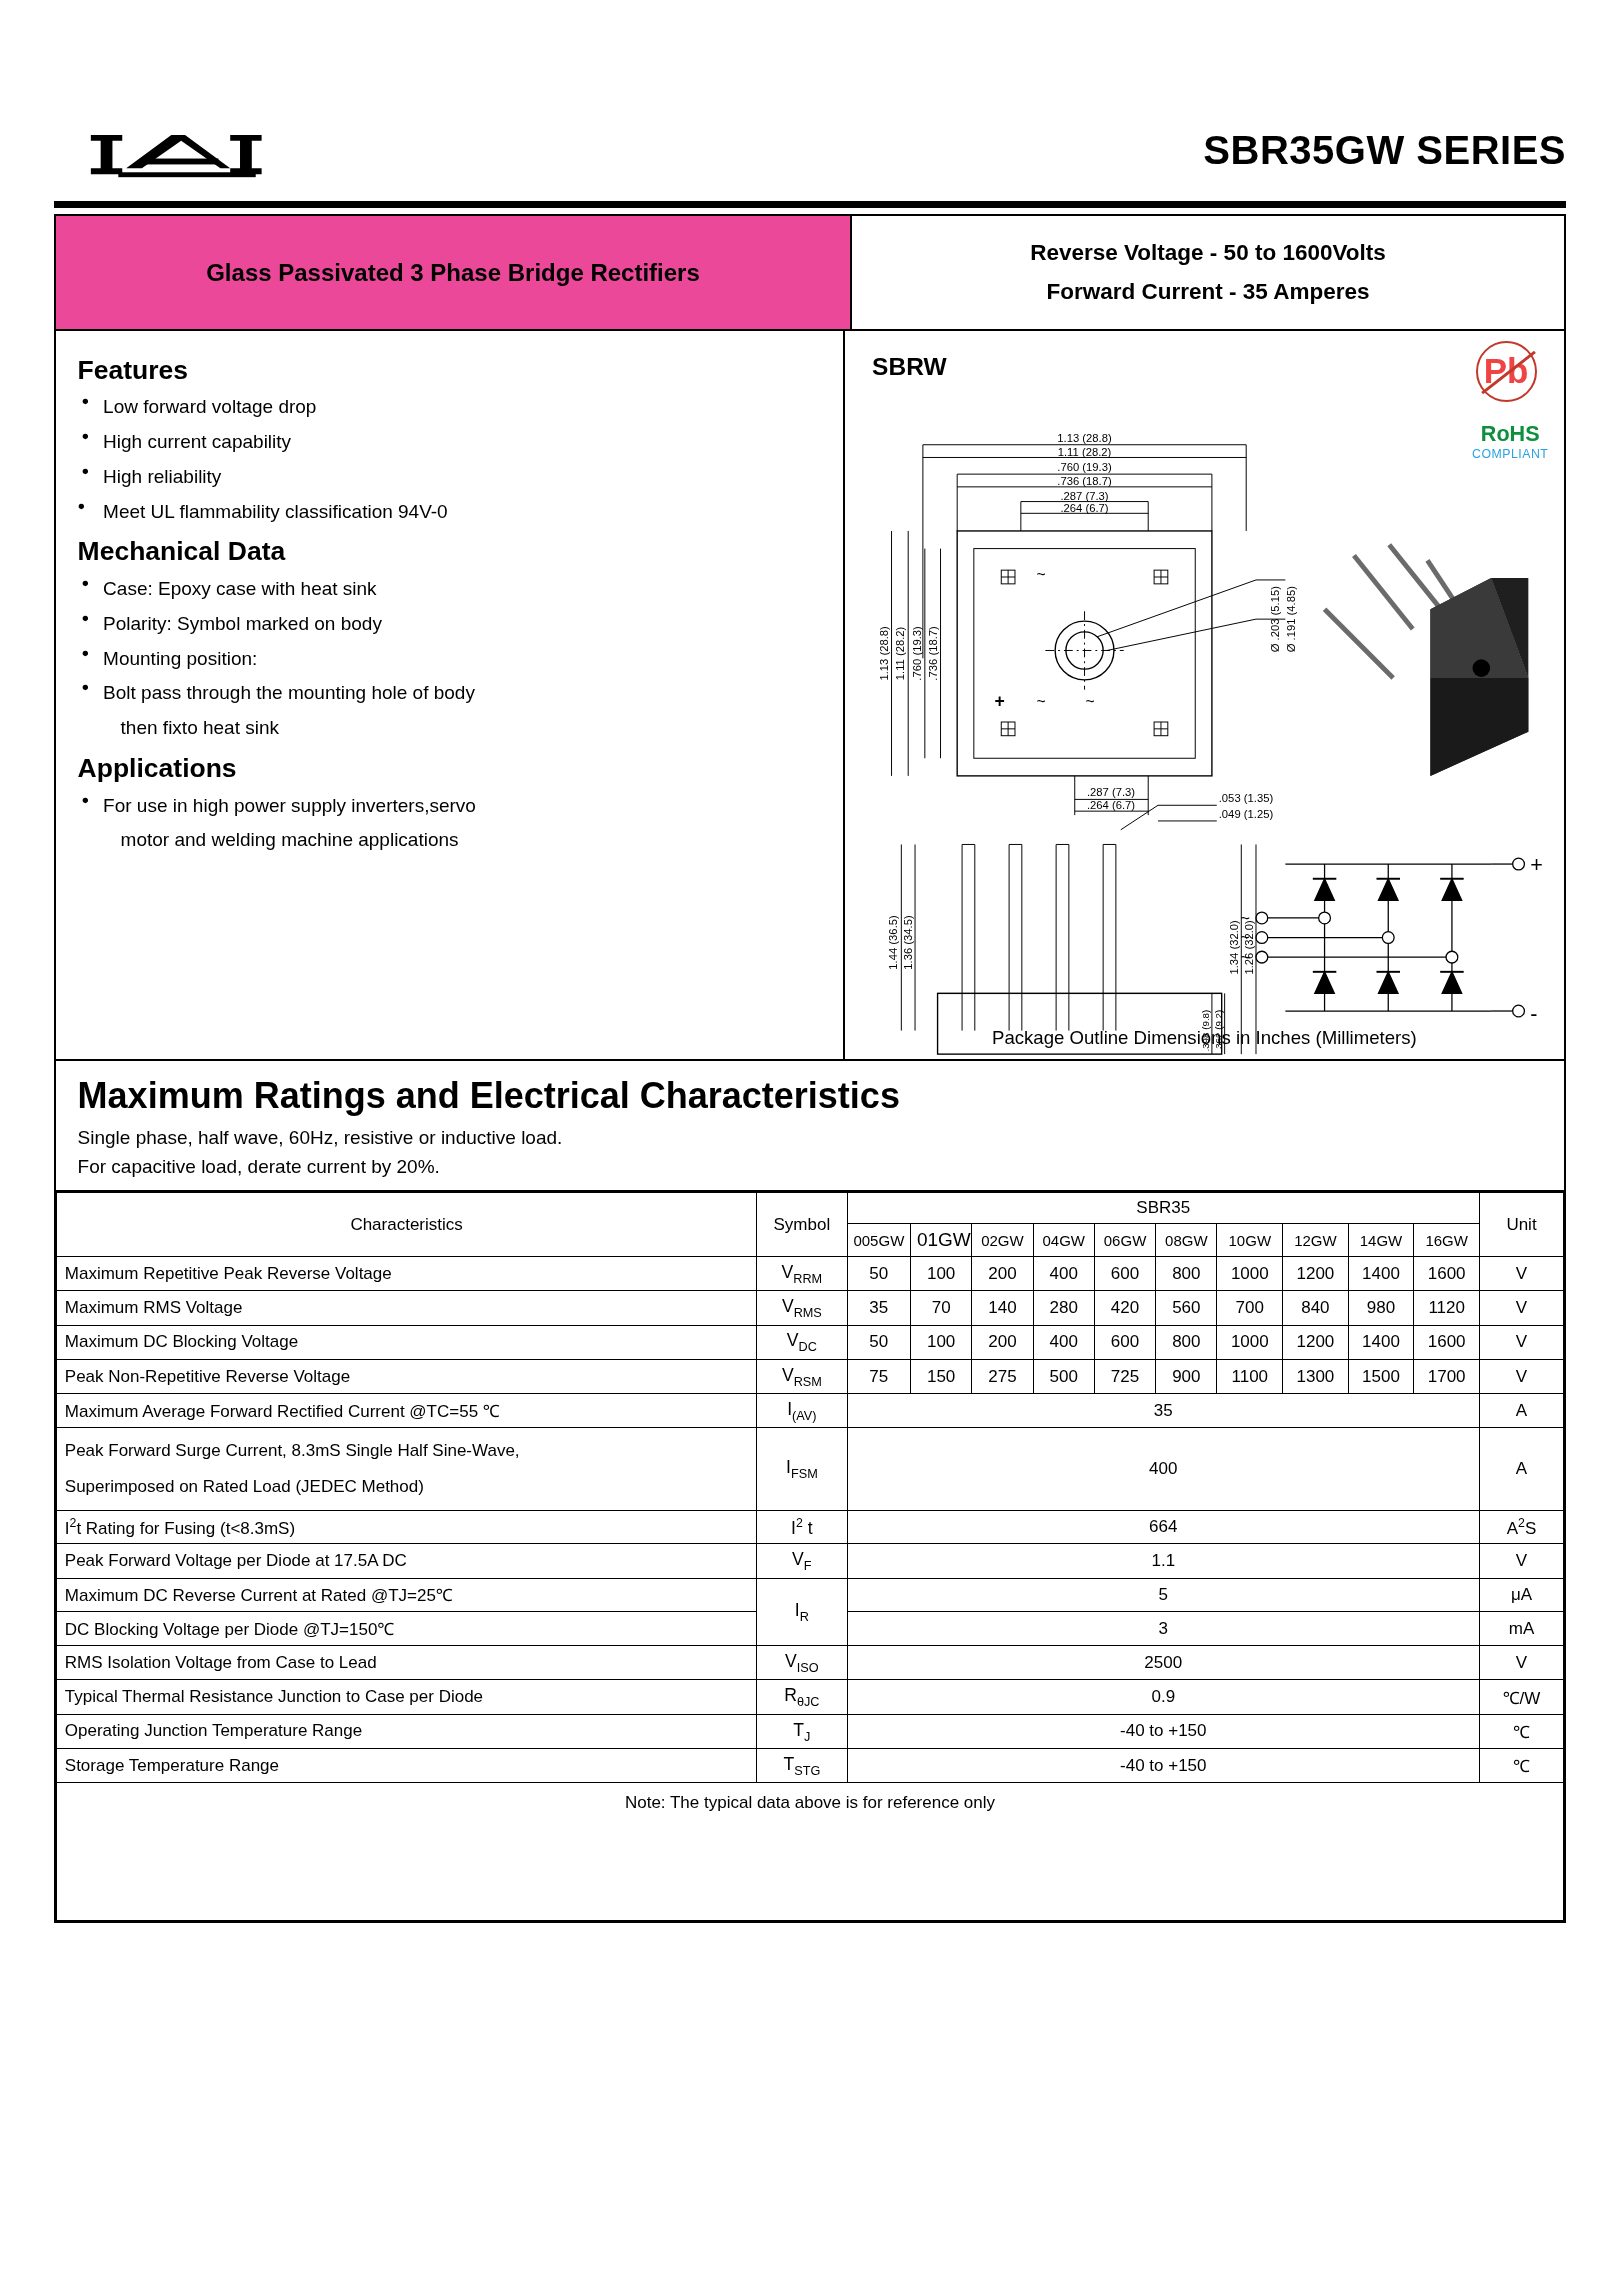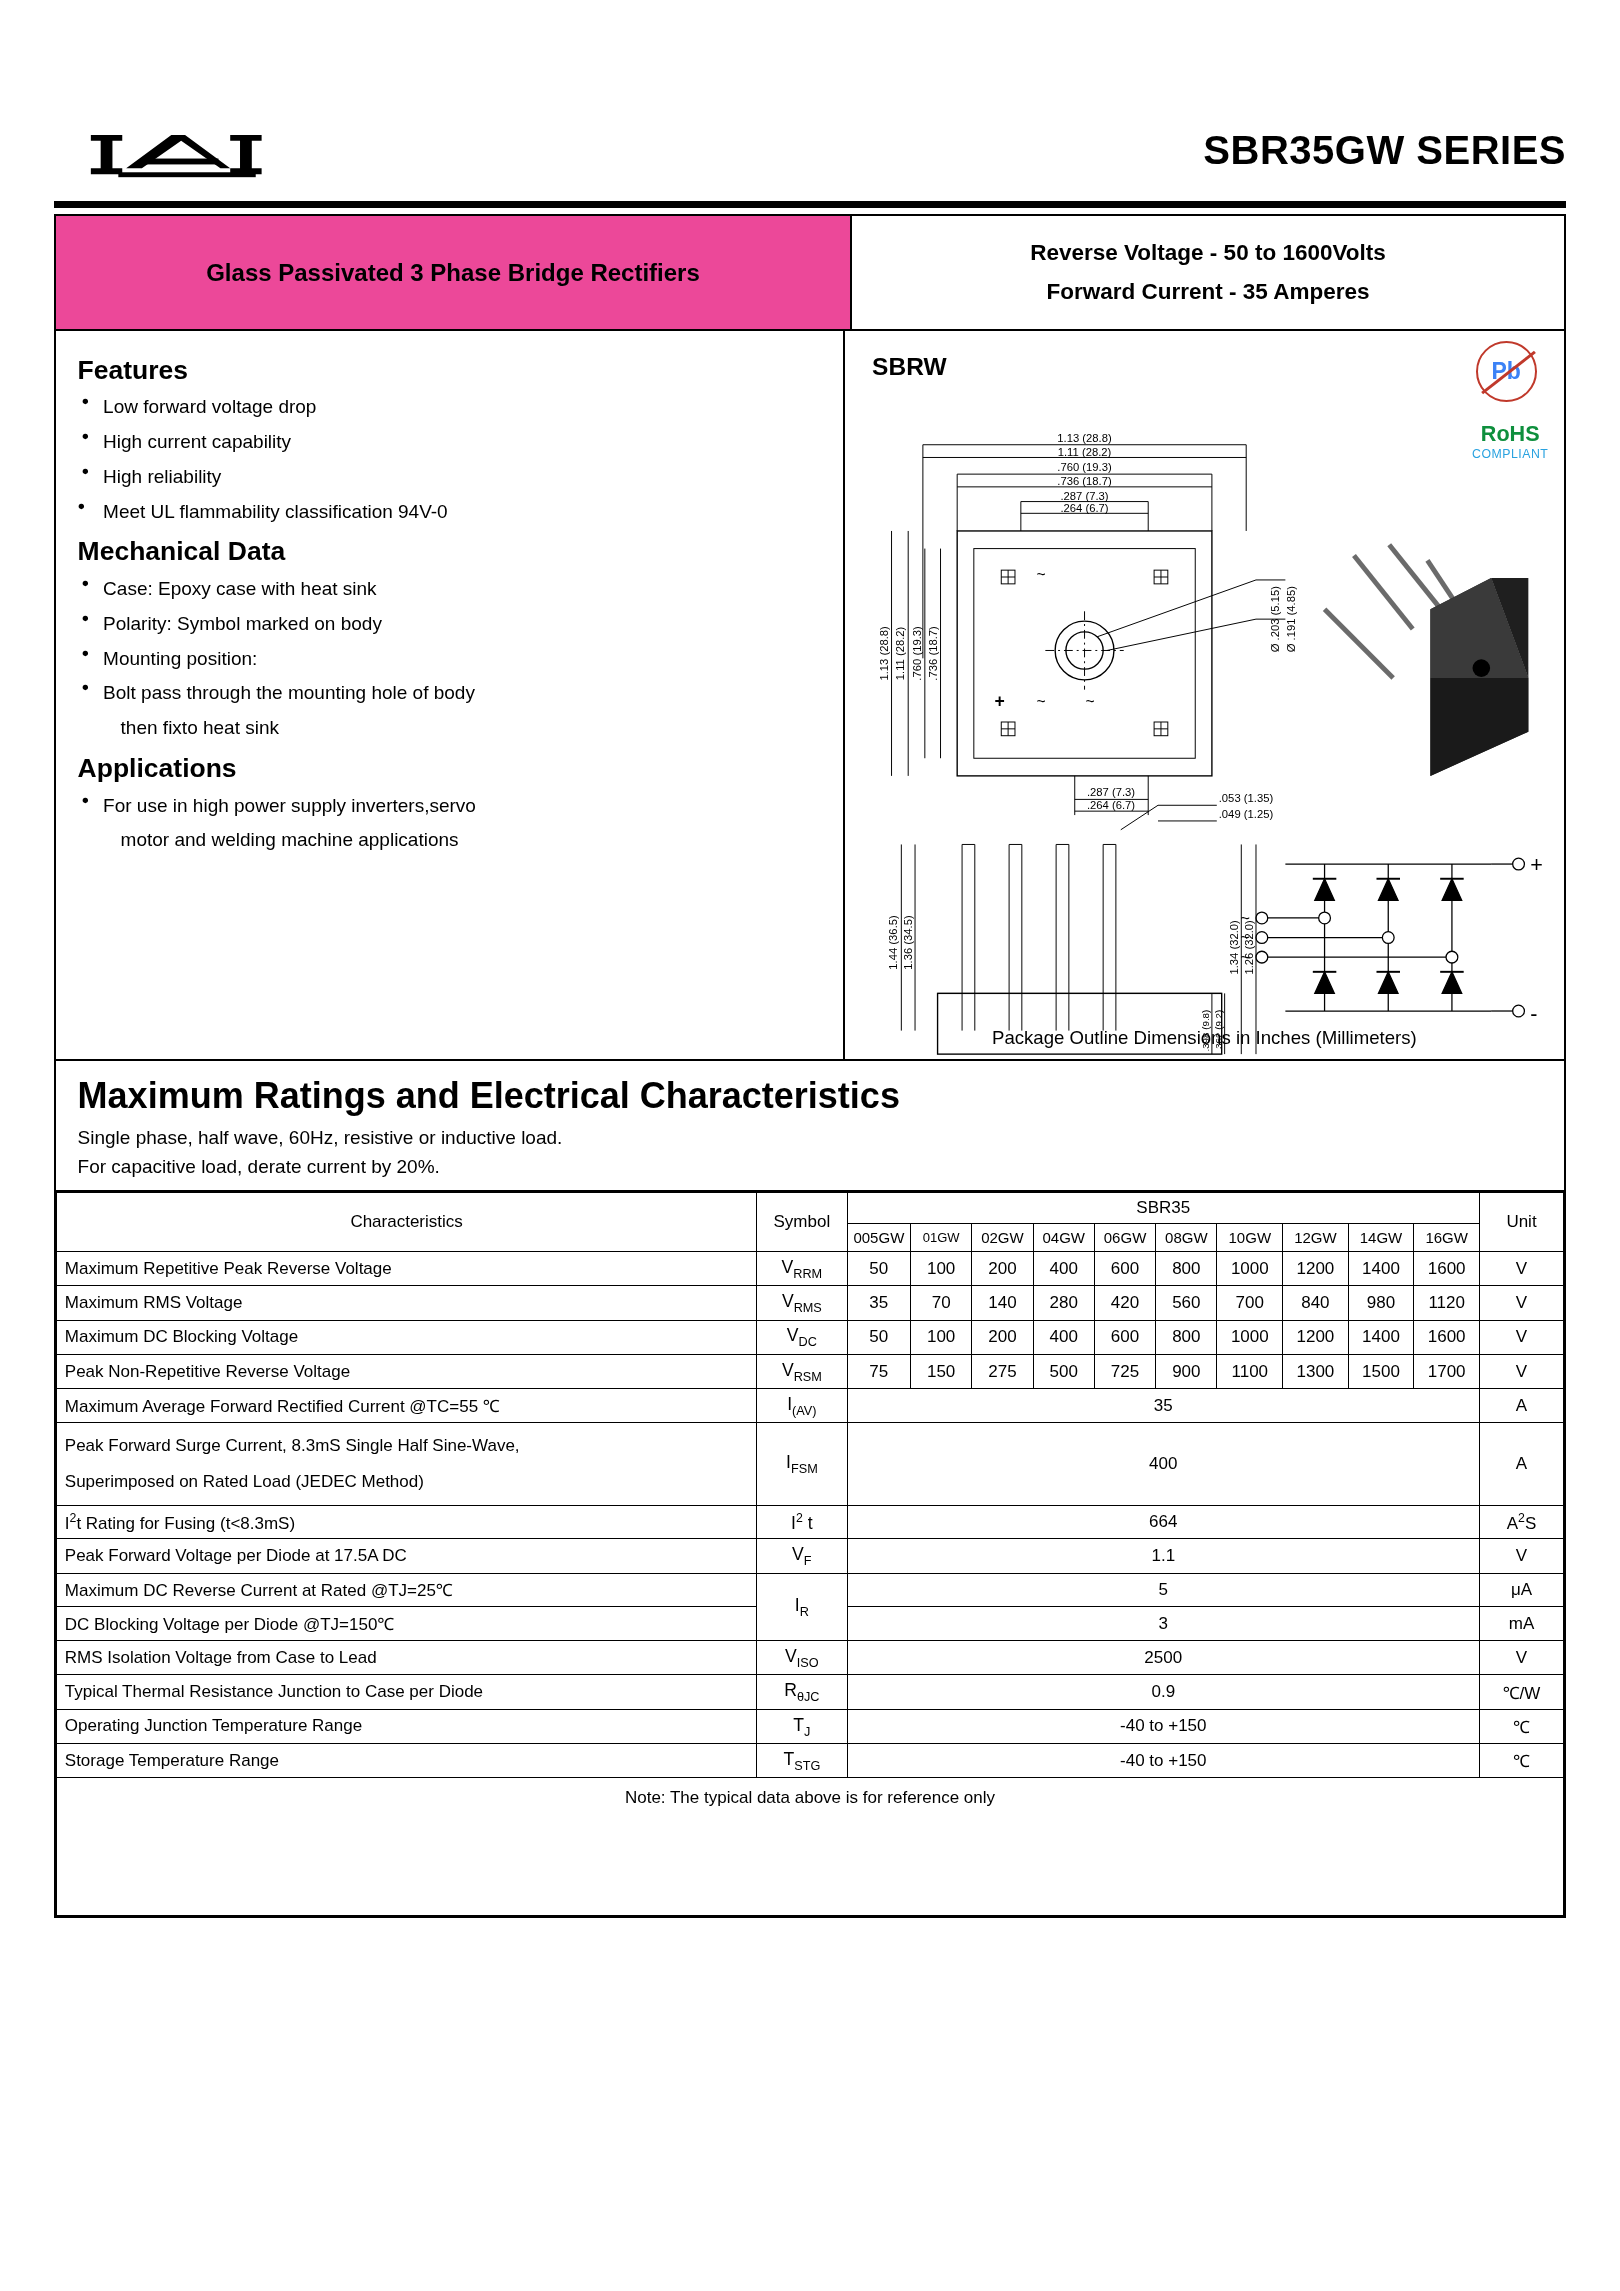--- a/index.html
+++ b/index.html
@@ -155,8 +155,8 @@
     height: 61px;
     border-radius: 50%;
     border: 2.9px solid #c0392b;
-    color: #3b82f6;
-    font-size: 23px;
+    color: #ef4444;
+    font-size: 35px;
     font-weight: bold;
     display: flex;
     align-items: center;

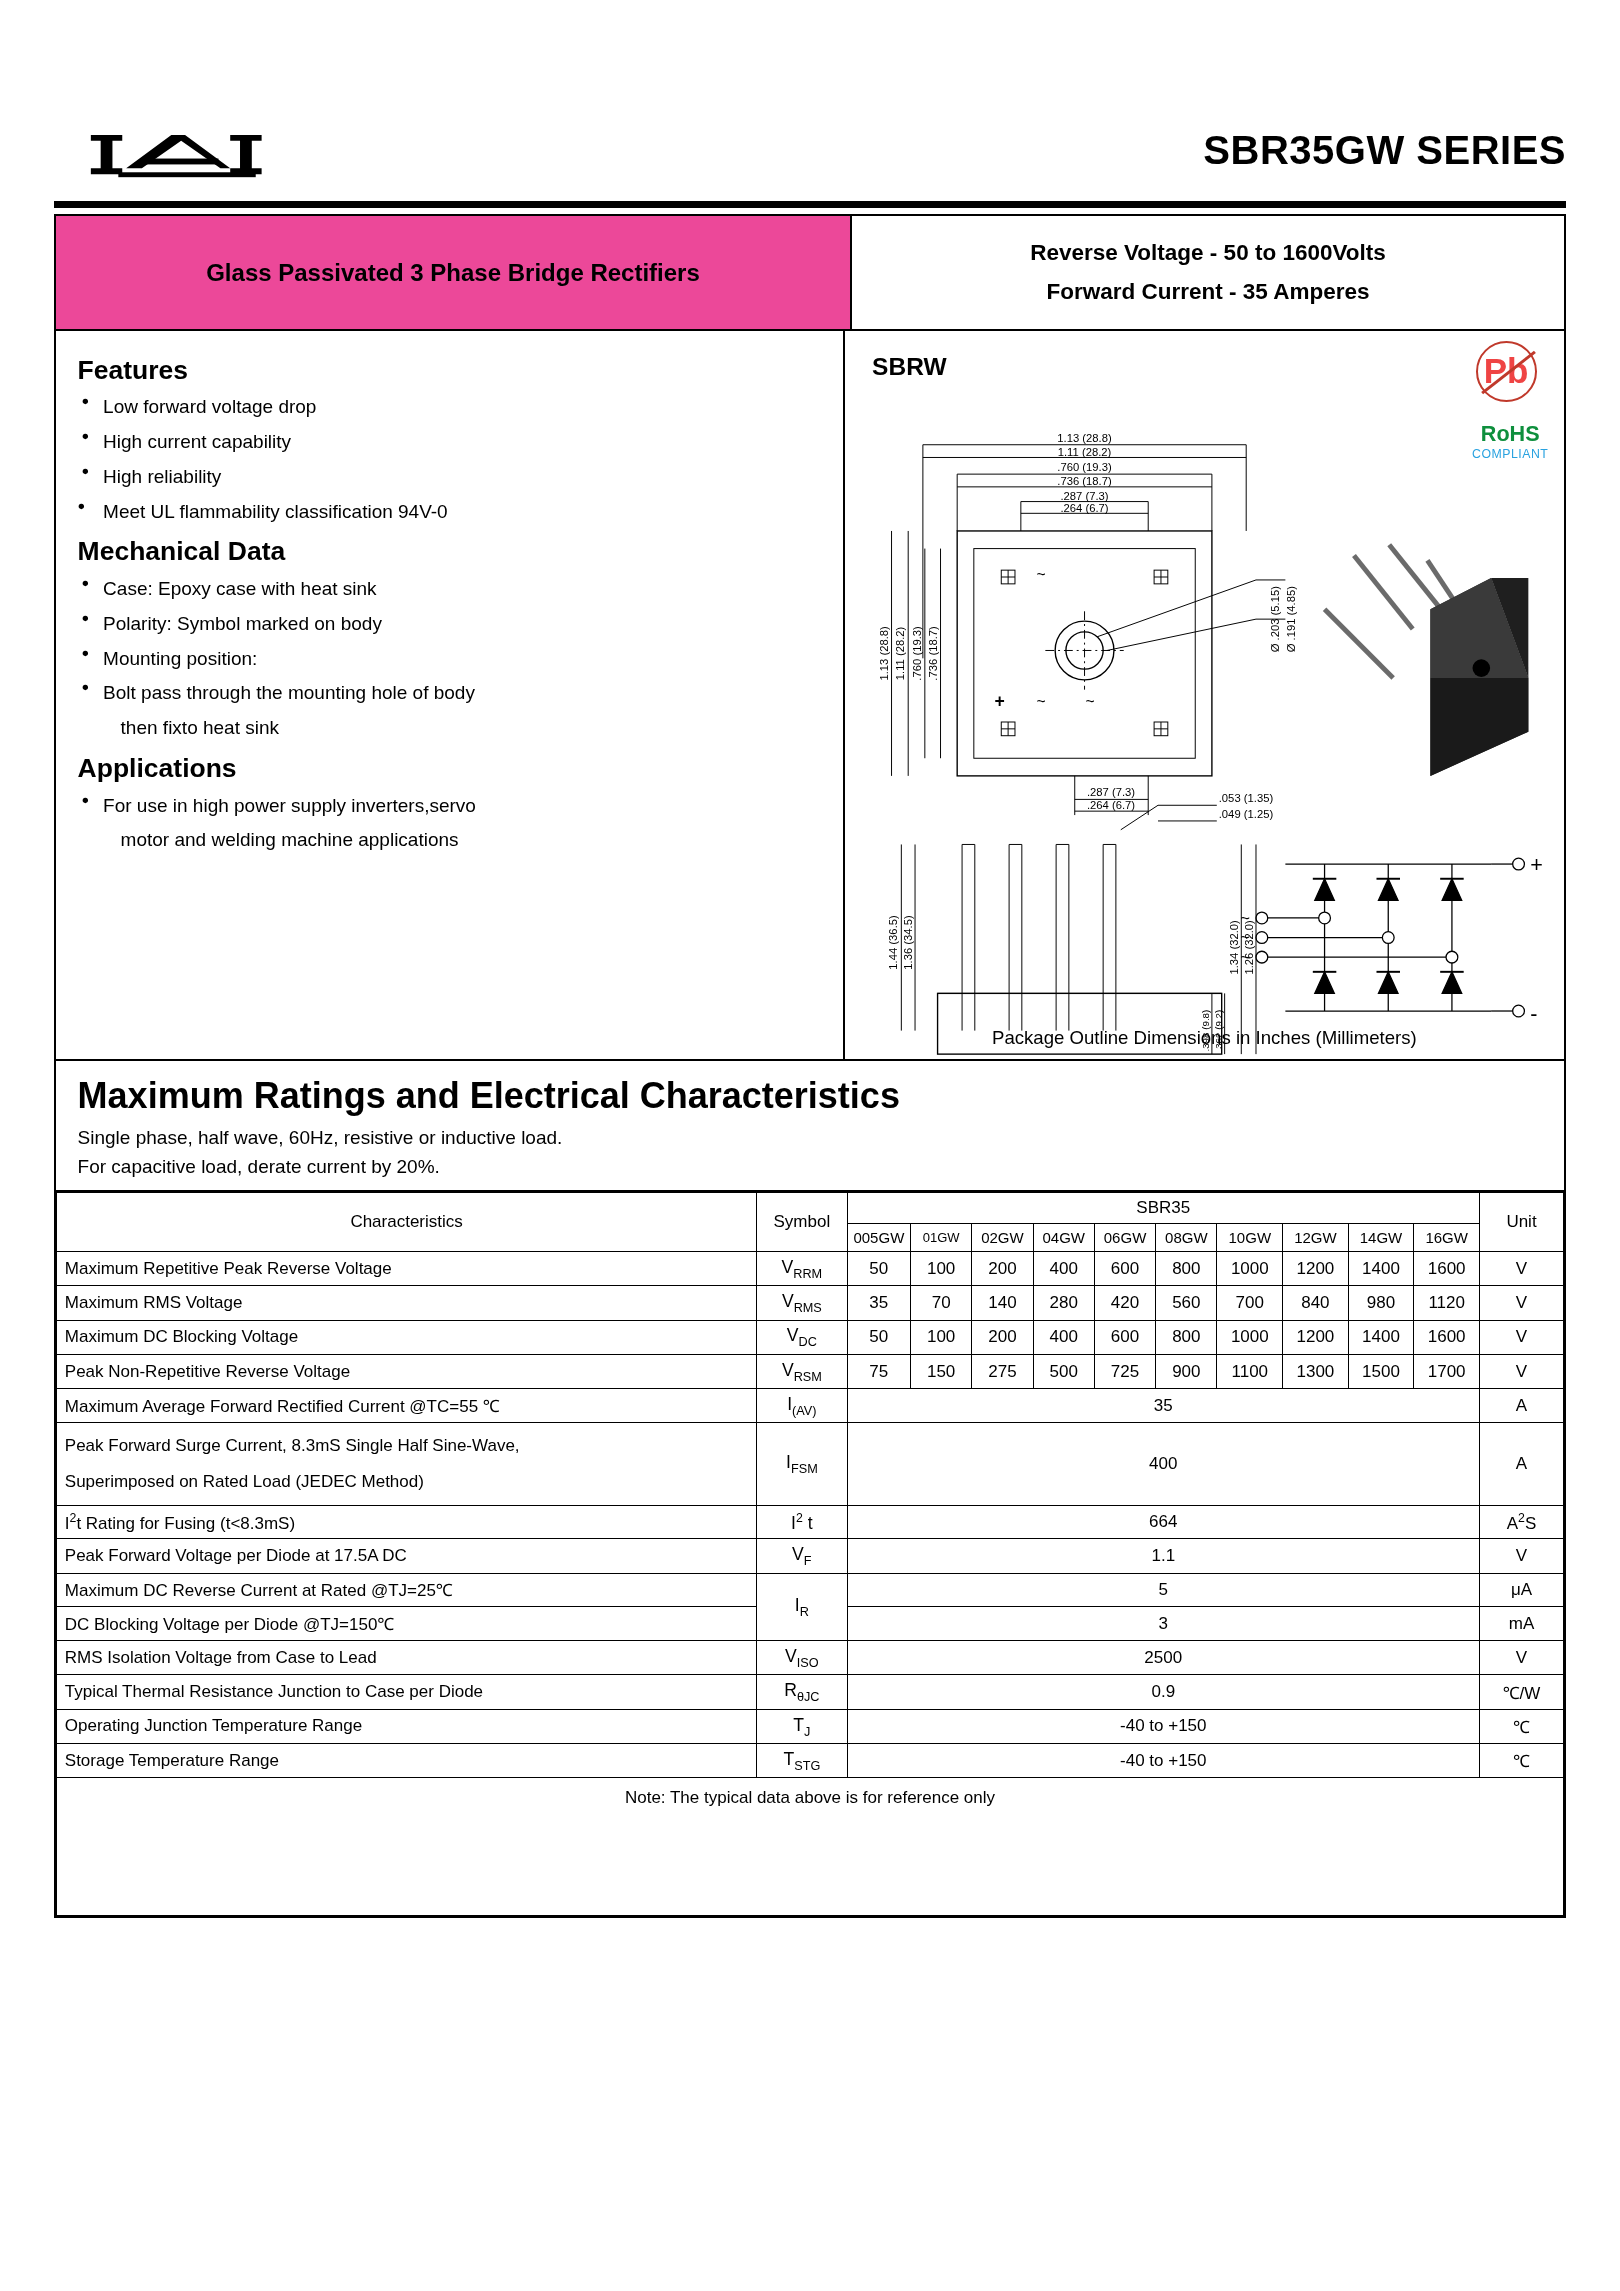--- a/index.html
+++ b/index.html
@@ -523,7 +523,7 @@
         </tr>
         <tr>
           <td style="font-size:15px">005GW</td>
-          <td style="font-size:13px">01GW</td>
+          <td style="font-size:19px">01GW</td>
           <td style="font-size:15px">02GW</td>
           <td style="font-size:15px">04GW</td>
           <td style="font-size:15px">06GW</td>

